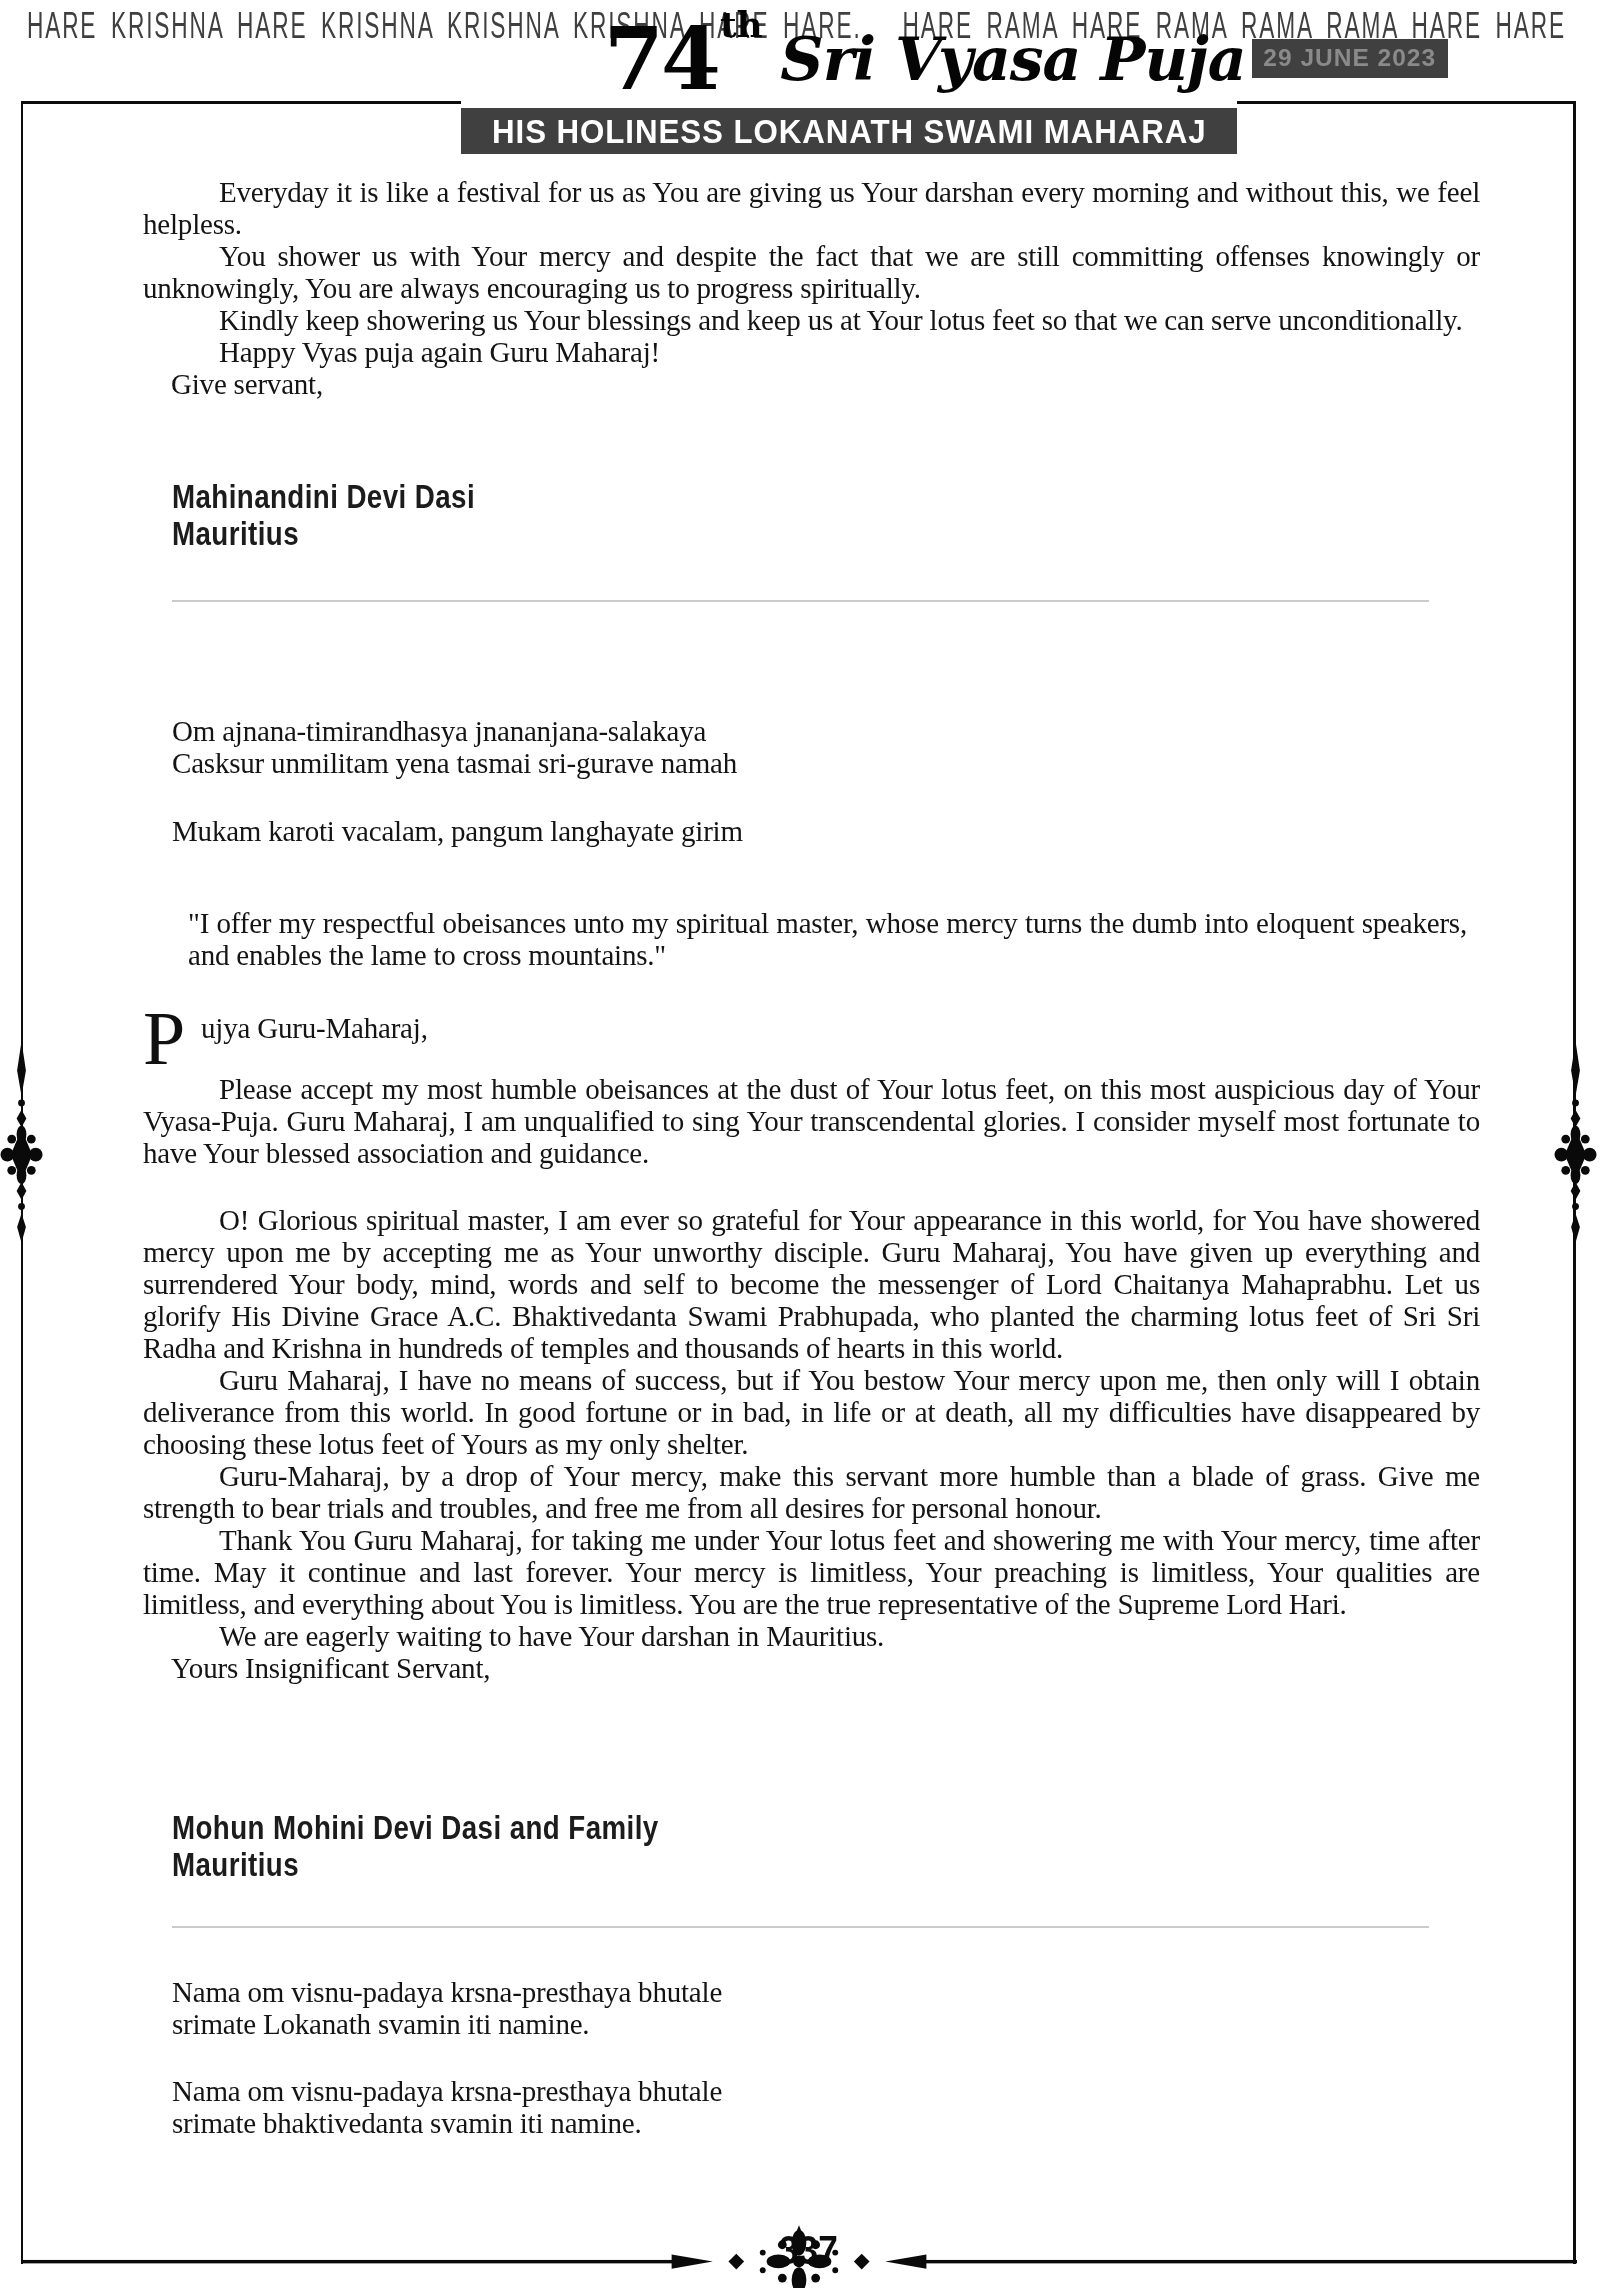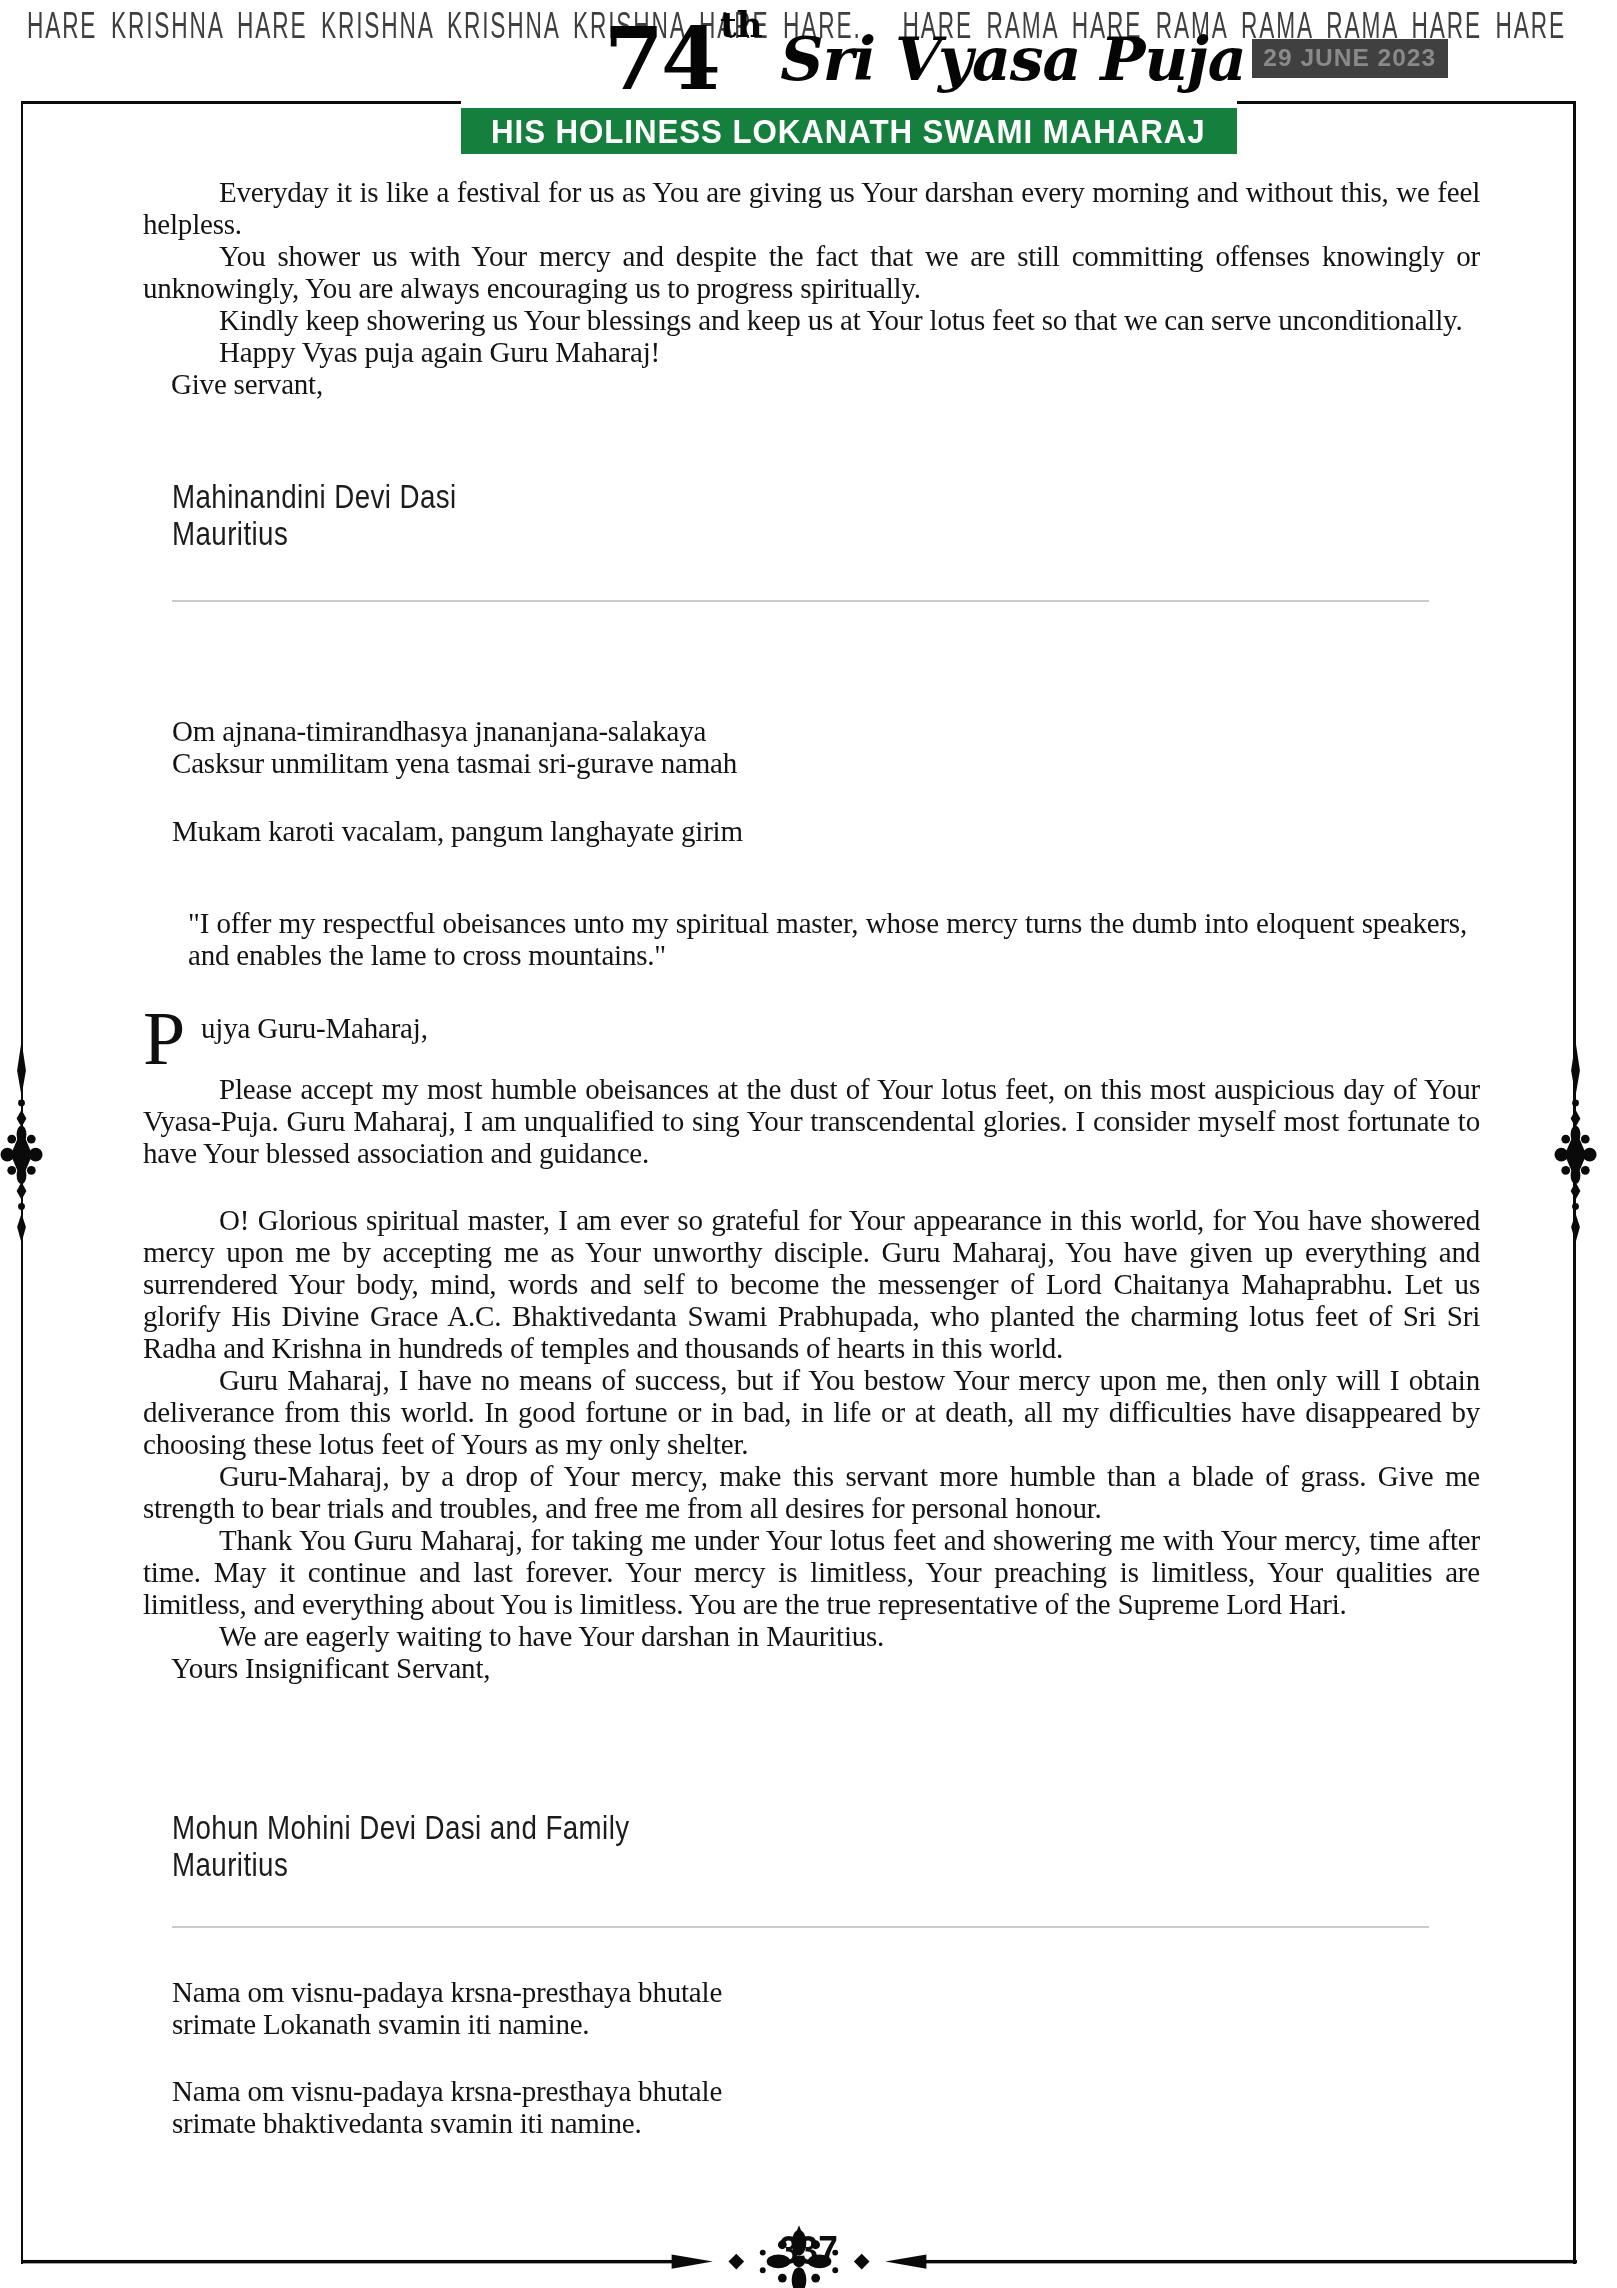--- a/index.html
+++ b/index.html
@@ -25,8 +25,8 @@
          letter-spacing:1px;padding:4.9px 11.8px 5.9px;white-space:nowrap;}
 
   
-  .banner{position:absolute;top:108px;left:461px;width:776px;height:46px;background:#15803d;
-          display:flex;align-items:center;justify-content:flex-end;}
+  .banner{position:absolute;top:108px;left:461px;width:776px;height:46px;background:#404040;
+          display:flex;align-items:center;justify-content:center;}
   .banner .cx{color:#fff;font-family:"Liberation Sans",sans-serif;font-weight:bold;font-size:34px;
               letter-spacing:1px;display:inline-block;transform:scaleX(0.92);white-space:nowrap;}
 

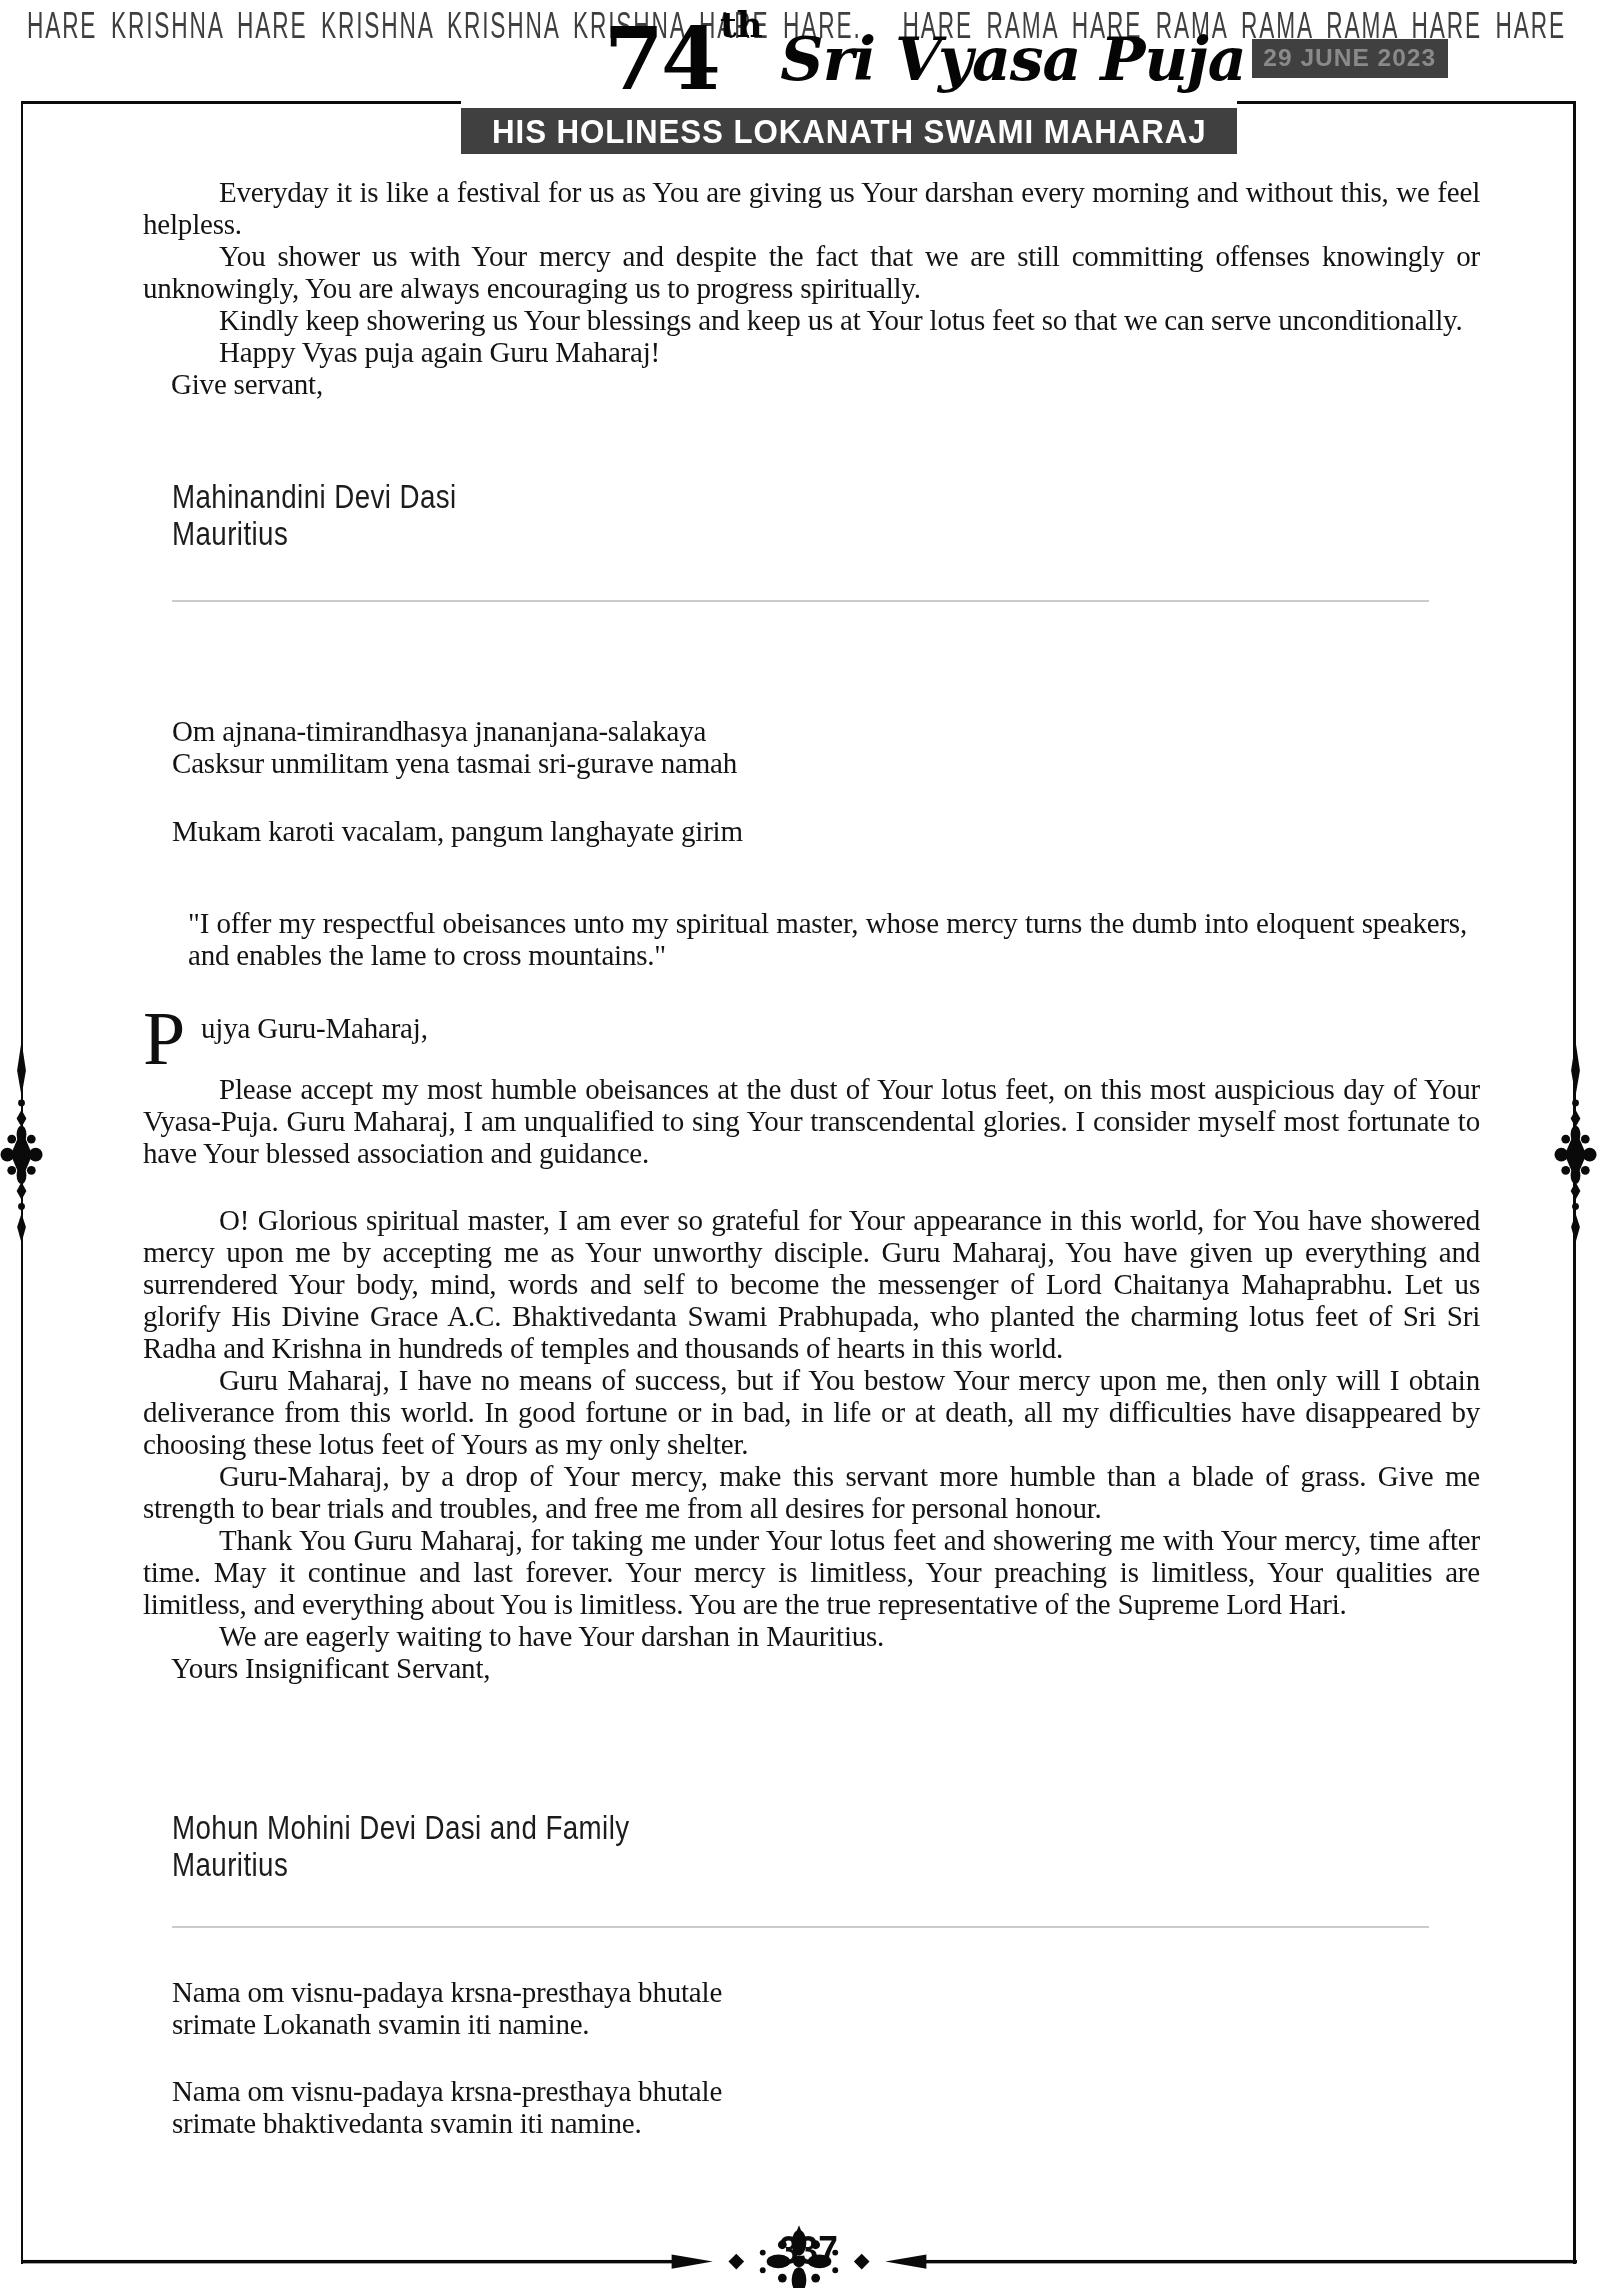--- a/index.html
+++ b/index.html
@@ -48,7 +48,7 @@
   
   .sig{position:absolute;left:172px;font-family:"Liberation Sans",sans-serif;font-size:33px;
        color:#1c1c1c;line-height:37px;}
-  .sig .line{display:block;}
+  .sig .line{display:block;font-weight:bold;}
   .sig .cx{display:inline-block;transform:scaleX(0.84);transform-origin:0 50%;
            letter-spacing:0.5px;white-space:nowrap;}
 

